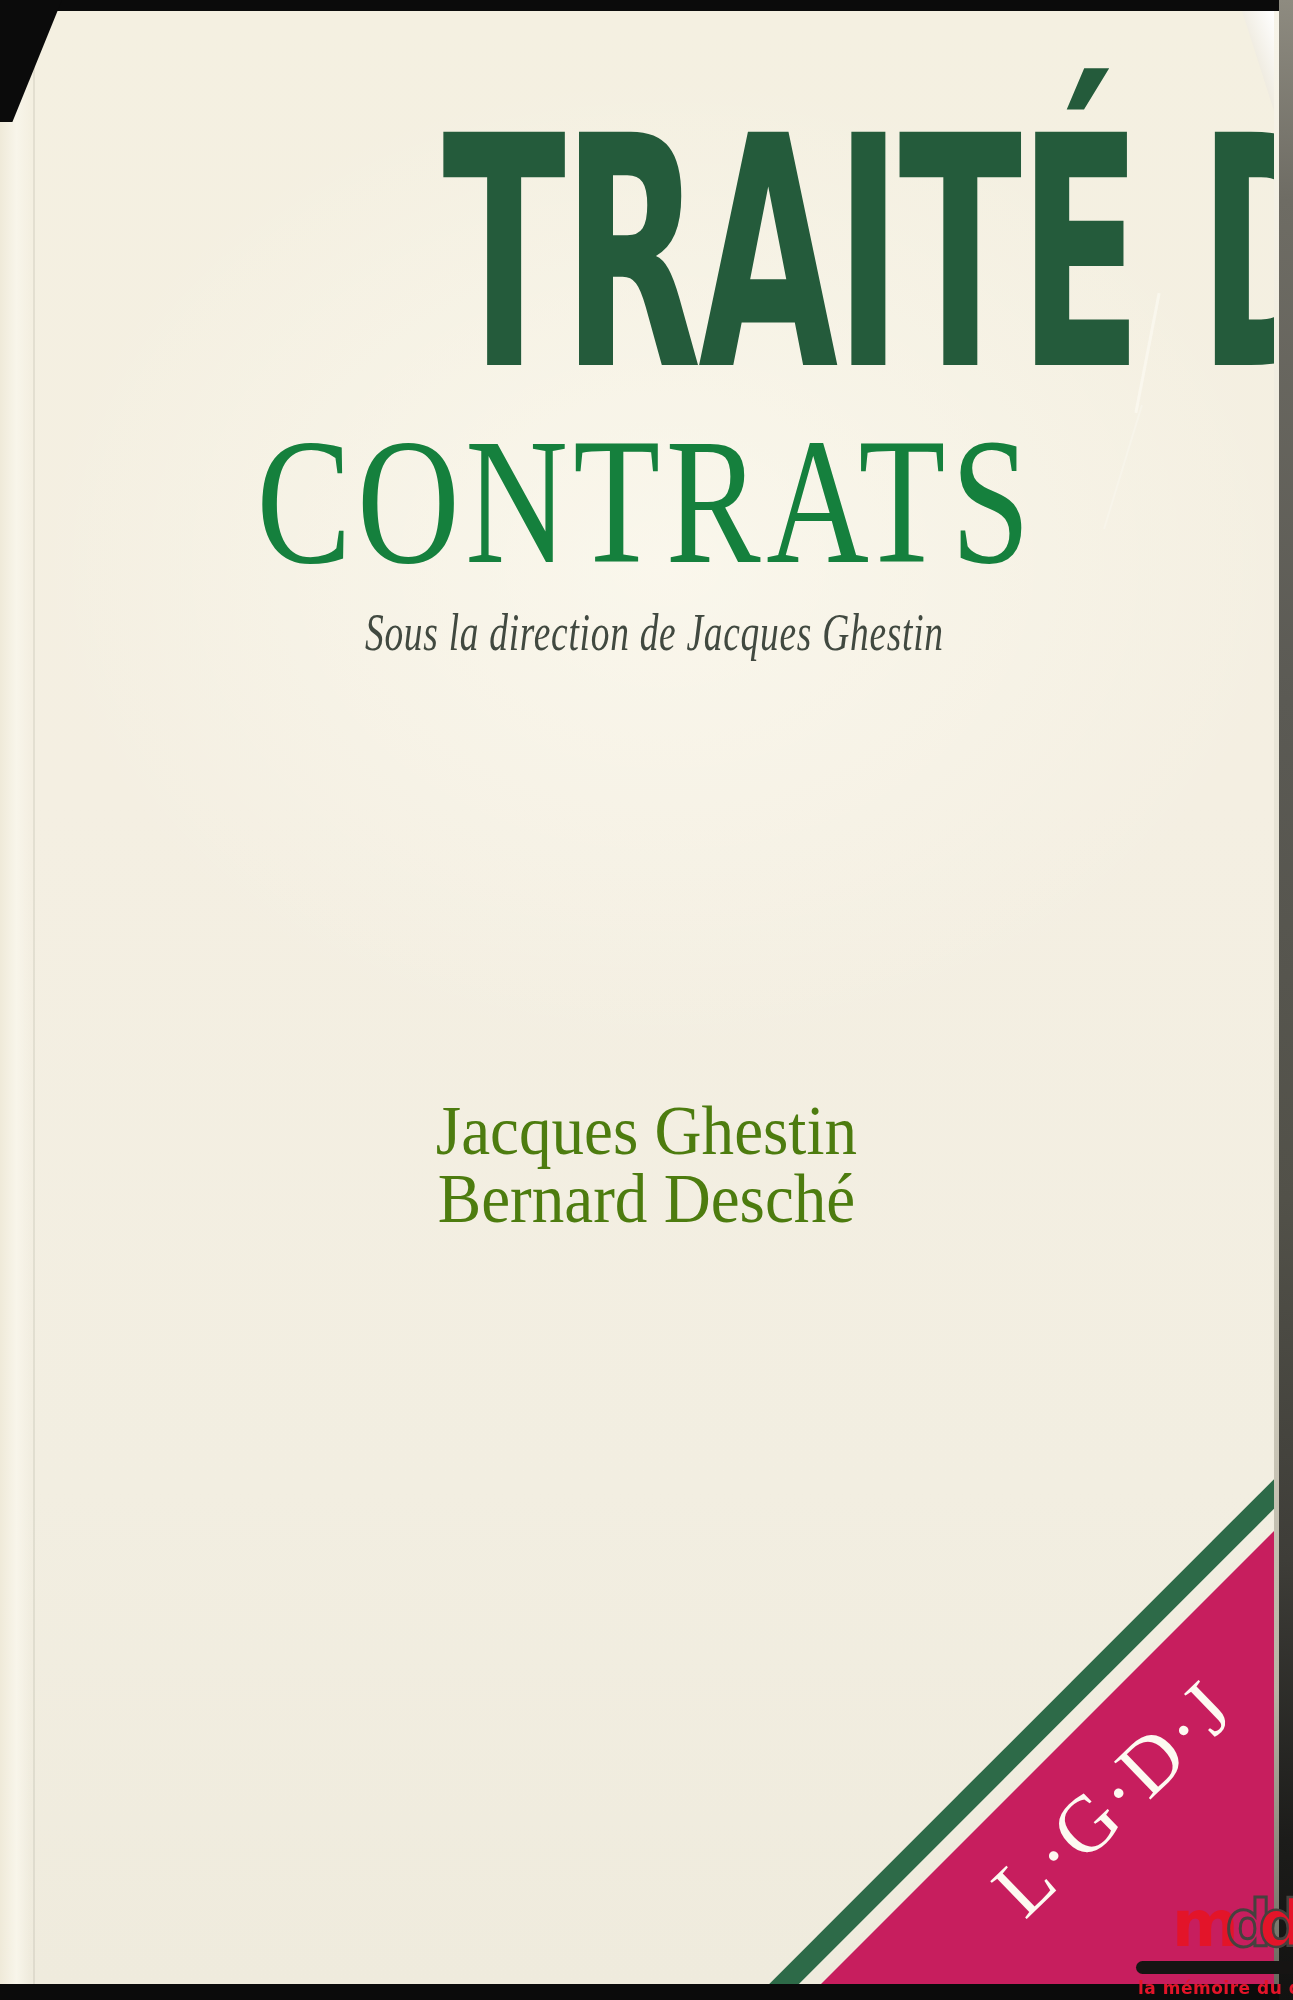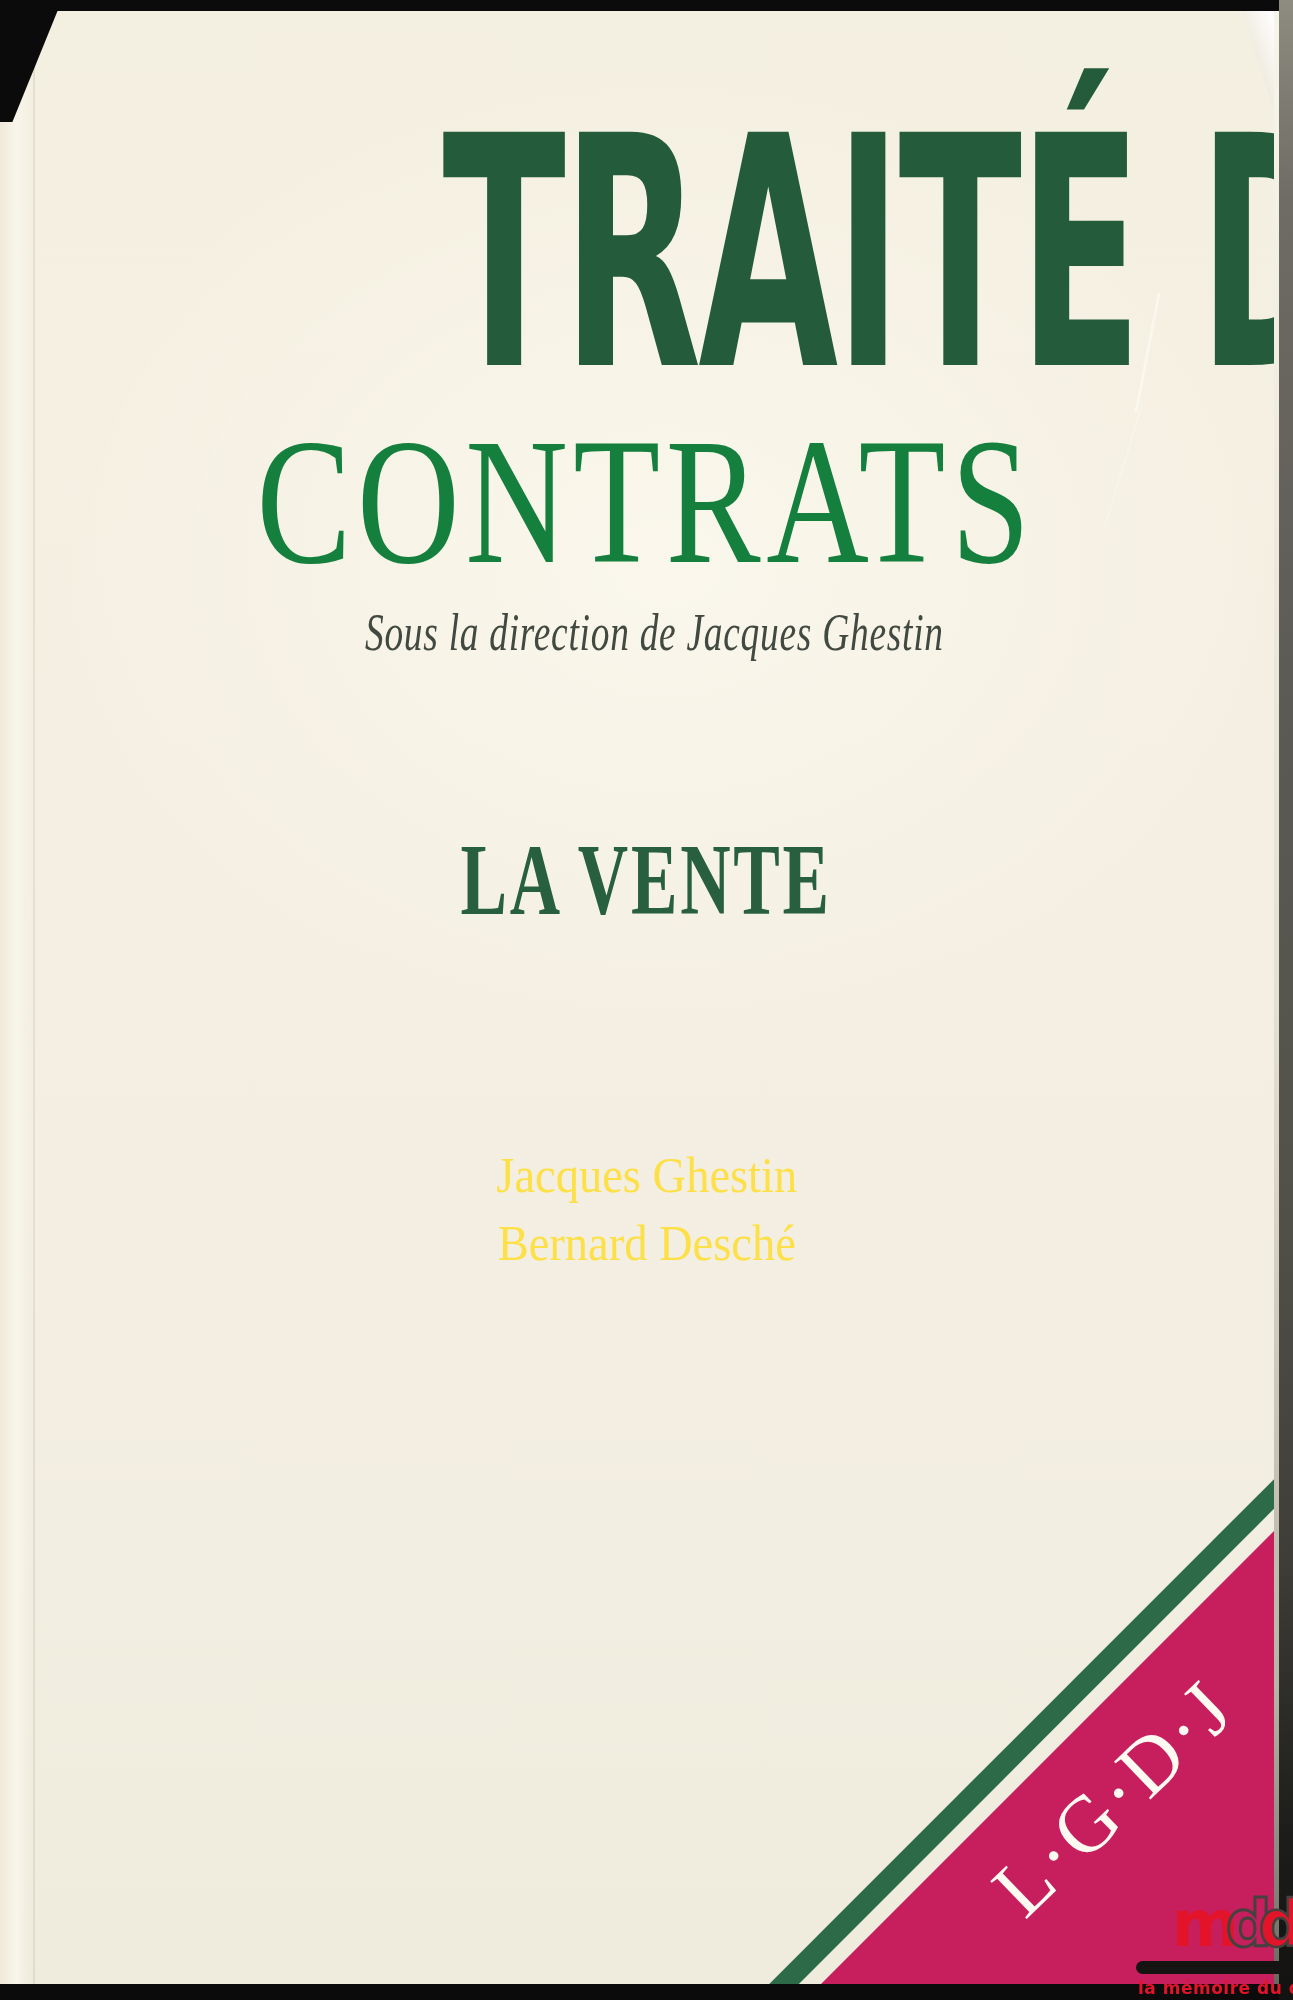--- a/index.html
+++ b/index.html
@@ -111,9 +111,6 @@
   <div class="center-row direction direction-row">
     <span class="direction-inner">Sous la direction de Jacques Ghestin</span>
   </div>
-  <div class="center-row volume-title">
-    <span class="squeeze">LA VENTE</span>
-  </div>
   <div class="center-row authors">
     <span class="squeeze"><span>Jacques Ghestin</span><br>
     <span>Bernard Desché</span></span>

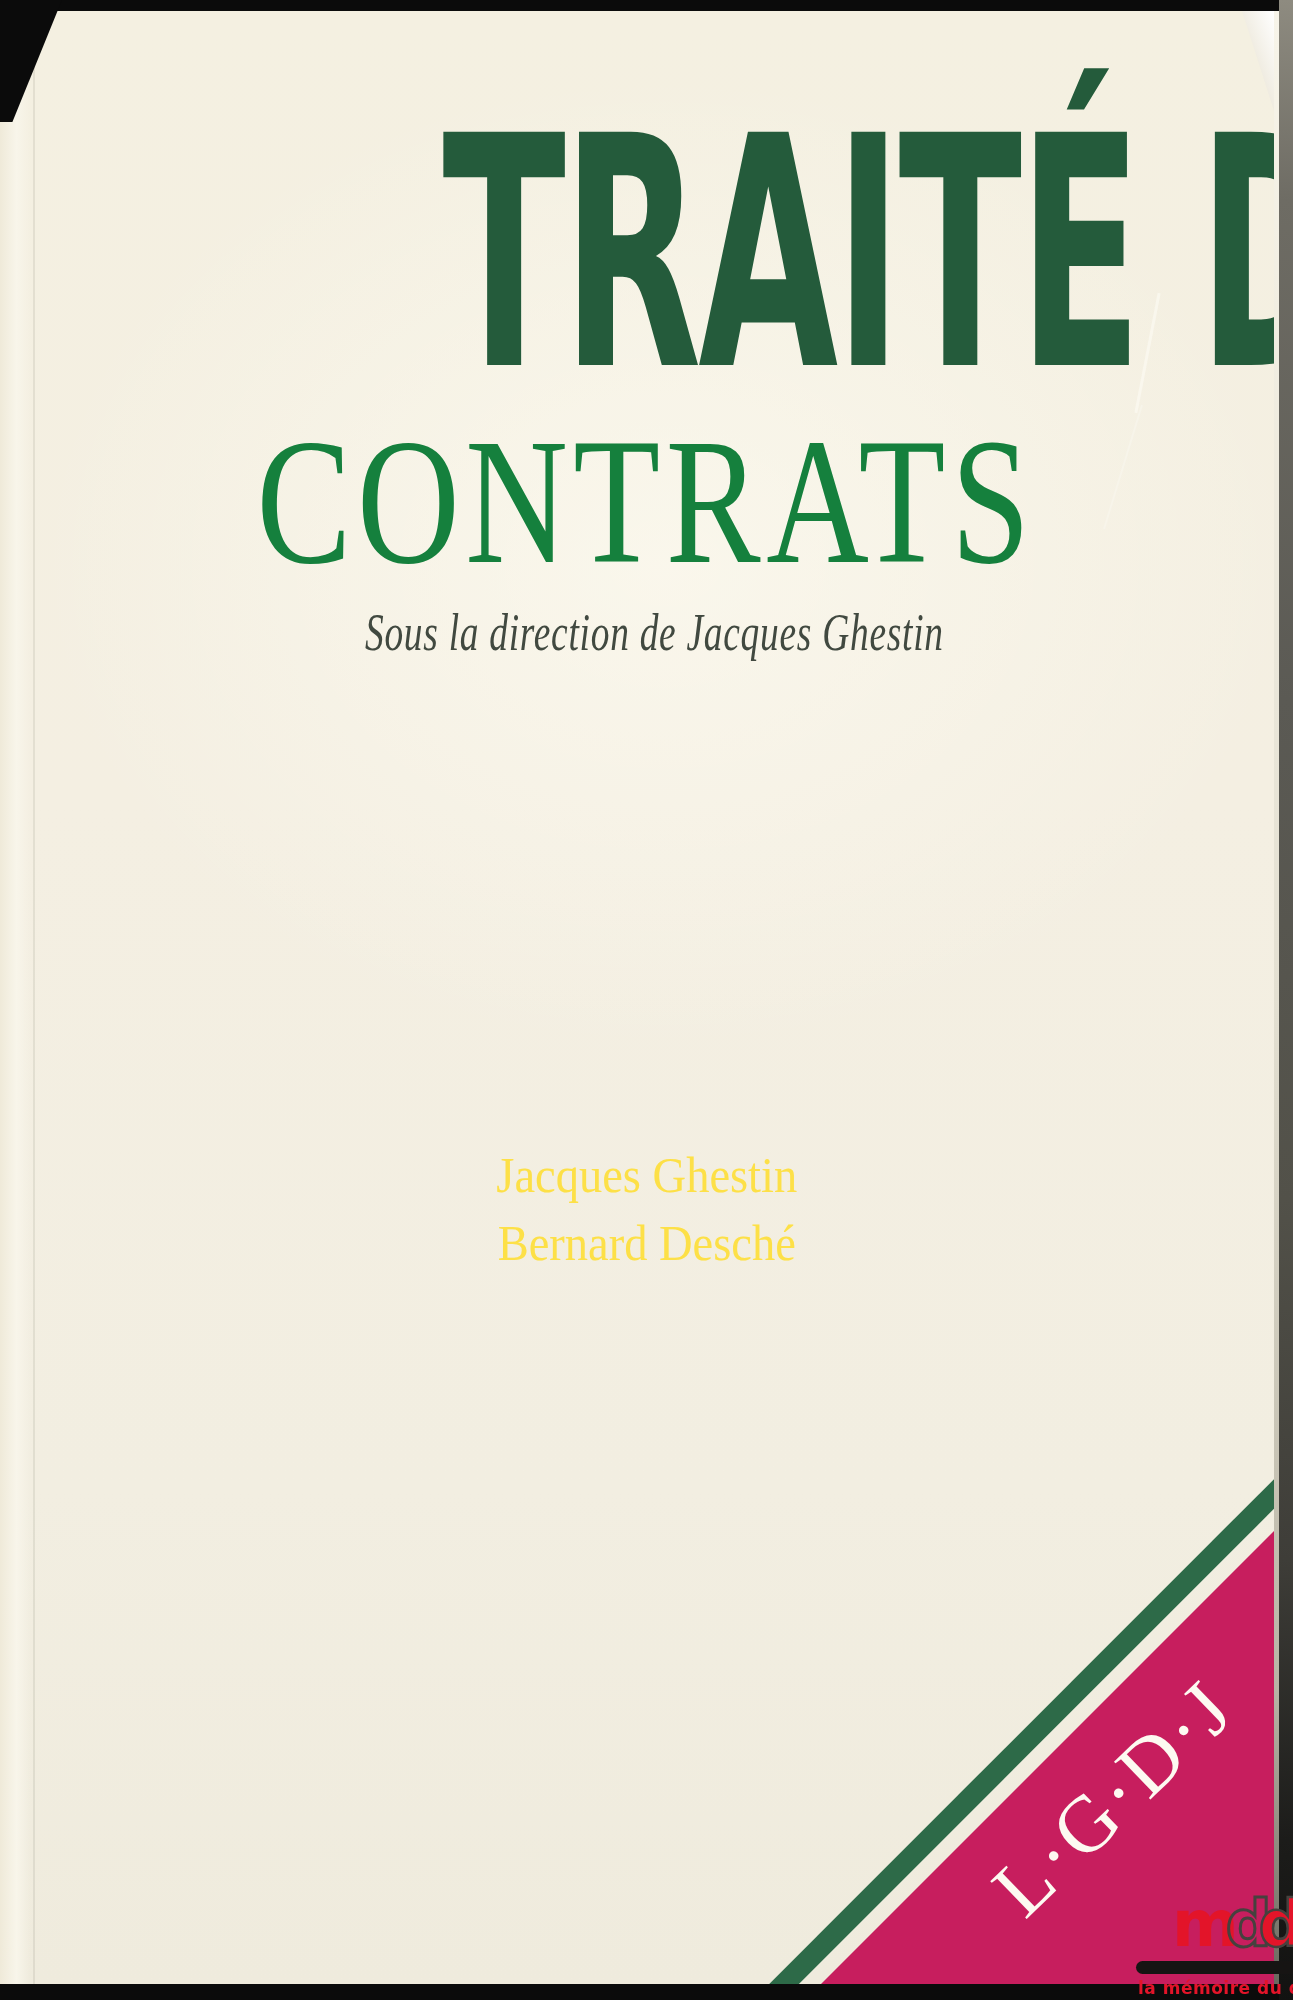--- a/index.html
+++ b/index.html
@@ -65,7 +65,7 @@
   }
   .volume-title .squeeze{transform:scaleX(.69);}
   .authors{
-    top:1097px;font-size:50px;line-height:68px;color:#fde047;letter-spacing:0;margin-top:44px;
+    top:1097px;font-size:70px;line-height:68px;color:#4d7c0f;letter-spacing:0;
   }
   .authors .squeeze{transform:scaleX(.93);}
   

